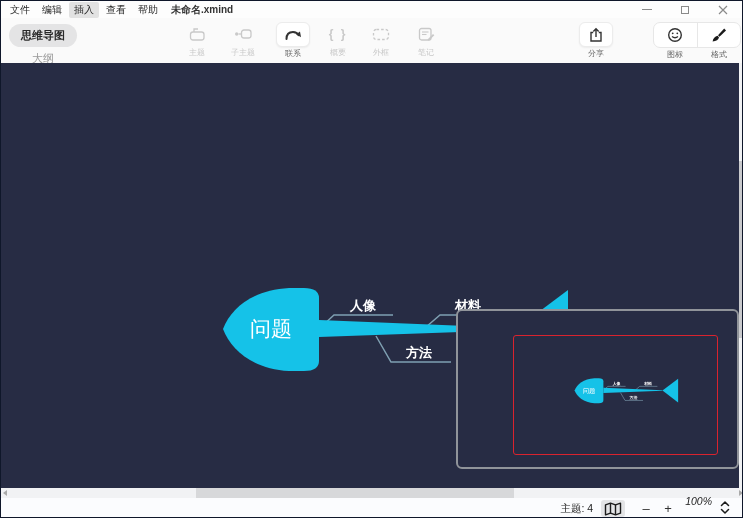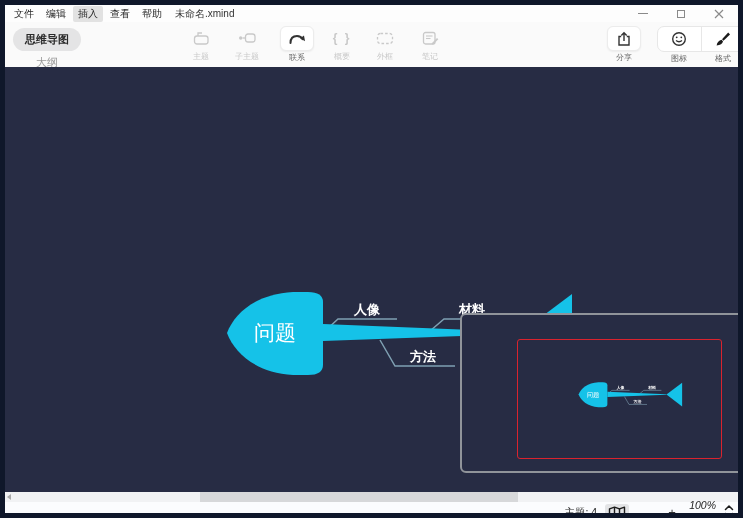--- a/index.html
+++ b/index.html
@@ -5,7 +5,7 @@
   * { margin:0; padding:0; box-sizing:border-box; }
   body { font-family:"Liberation Sans","DejaVu Sans",sans-serif; background:#ddd; }
   .window { position:relative; width:743px; height:518px; background:#fff;
-            border:5px solid #0f172a; overflow:hidden; }
+            border:1px solid #0f172a; overflow:hidden; }
 
   
   .menubar { position:absolute; left:0; top:0; width:100%; height:17px;

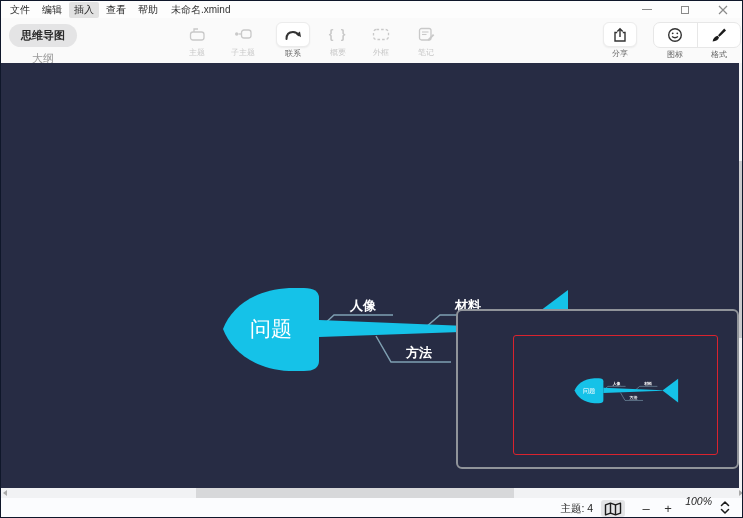--- a/index.html
+++ b/index.html
@@ -13,7 +13,7 @@
              font-size:10px; color:#2b2b2b; padding-left:4px; }
   .menu-item { padding:1px 5px; margin-right:2px; border-radius:2px; cursor:default; }
   .menu-item.hl { background:#e2e2e2; }
-  .mb-filename { margin-left:6px; color:#333; }
+  .mb-filename { margin-left:6px; color:#333;font-weight:bold; }
   .win-controls { margin-left:auto; display:flex; align-items:center; height:100%; }
   .wc { width:38px; height:100%; display:flex; align-items:center; justify-content:center; }
   .wc-min { width:10px; border-top:1px solid #8a8a8a; display:block; }

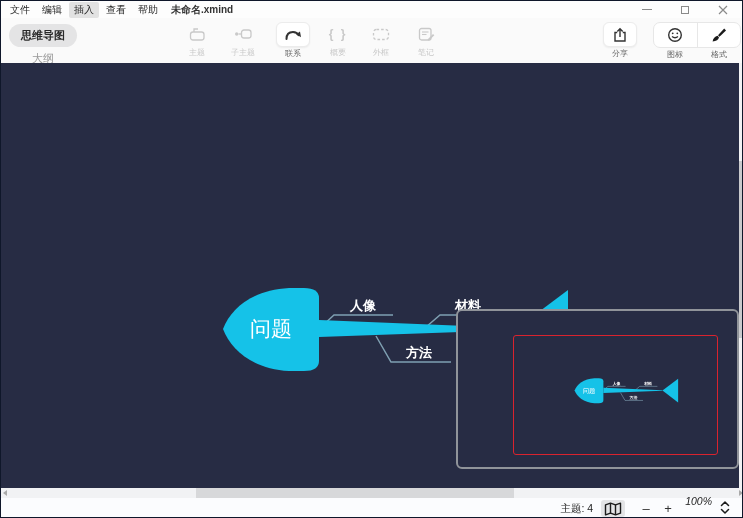--- a/index.html
+++ b/index.html
@@ -169,7 +169,7 @@
     </div>
 
 
-    <div class="tool enabled boxed" style="left:597px">
+    <div class="tool enabled boxed" style="left:573px">
       <span class="ic">
         <svg width="16" height="16" viewBox="0 0 16 16">
             <path d="M5.2 5.5 H3 V14 H13 V5.5 H10.8" fill="none" stroke="#333" stroke-width="1.4"></path>

